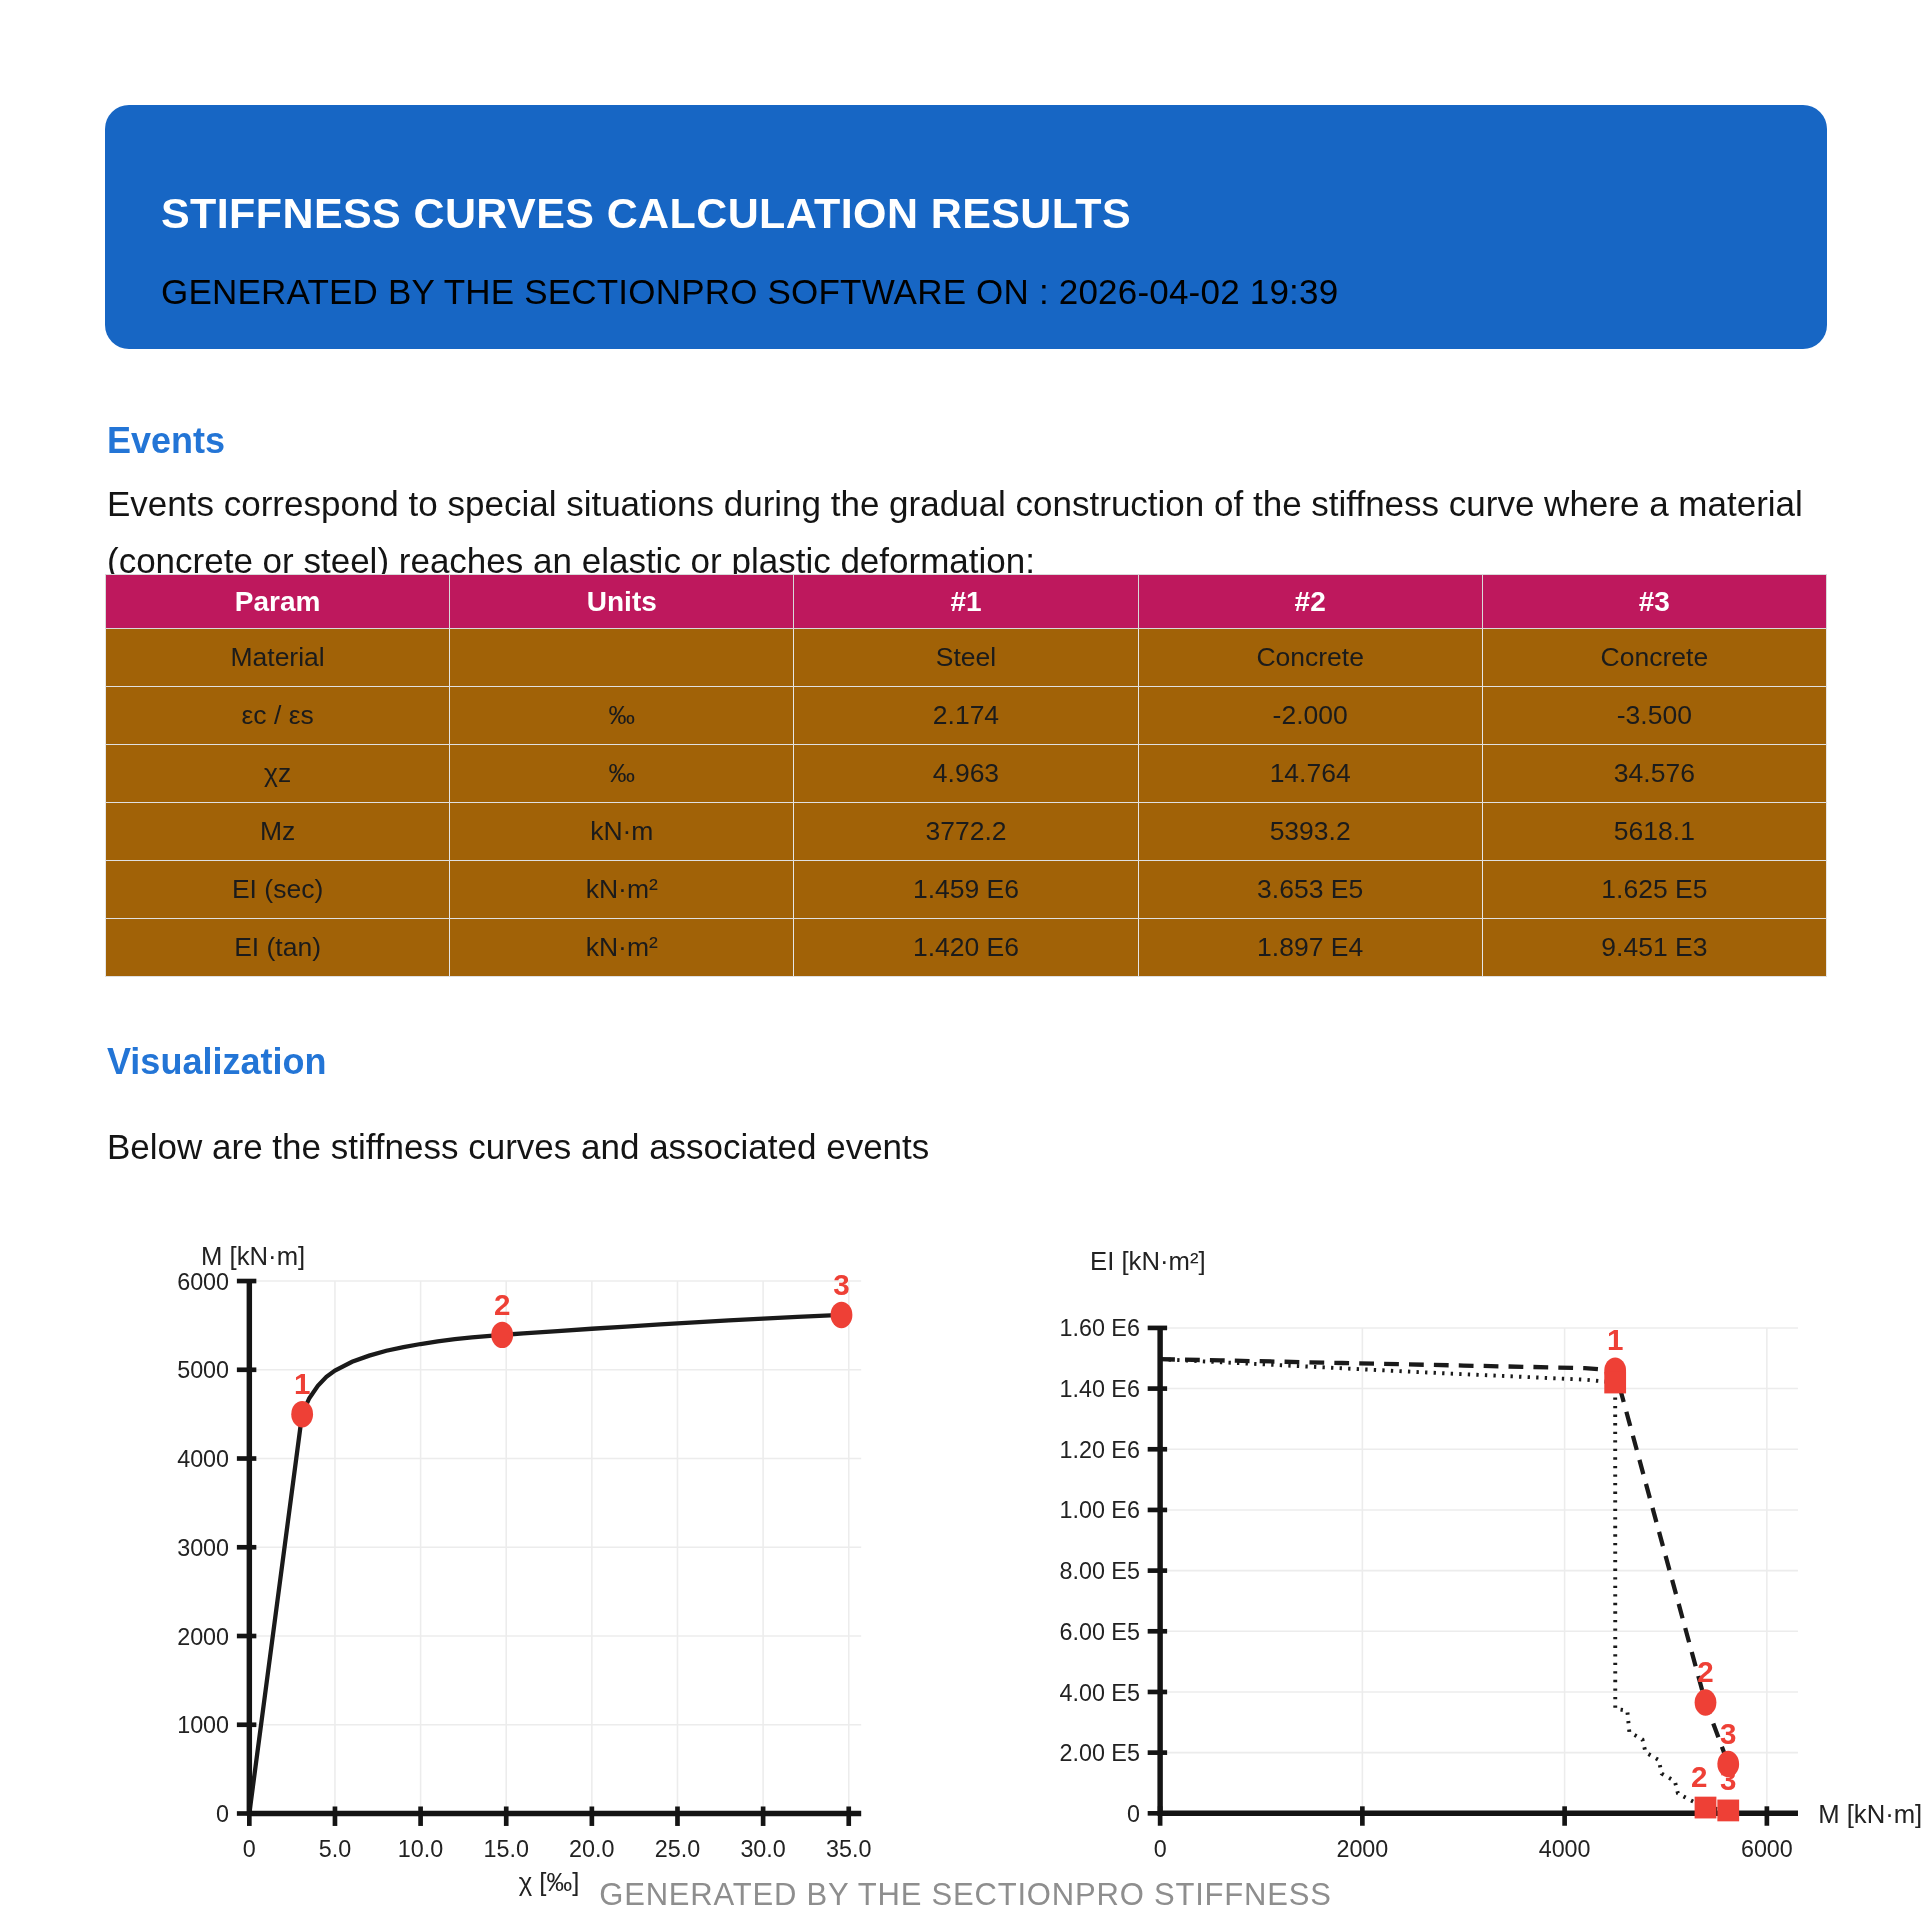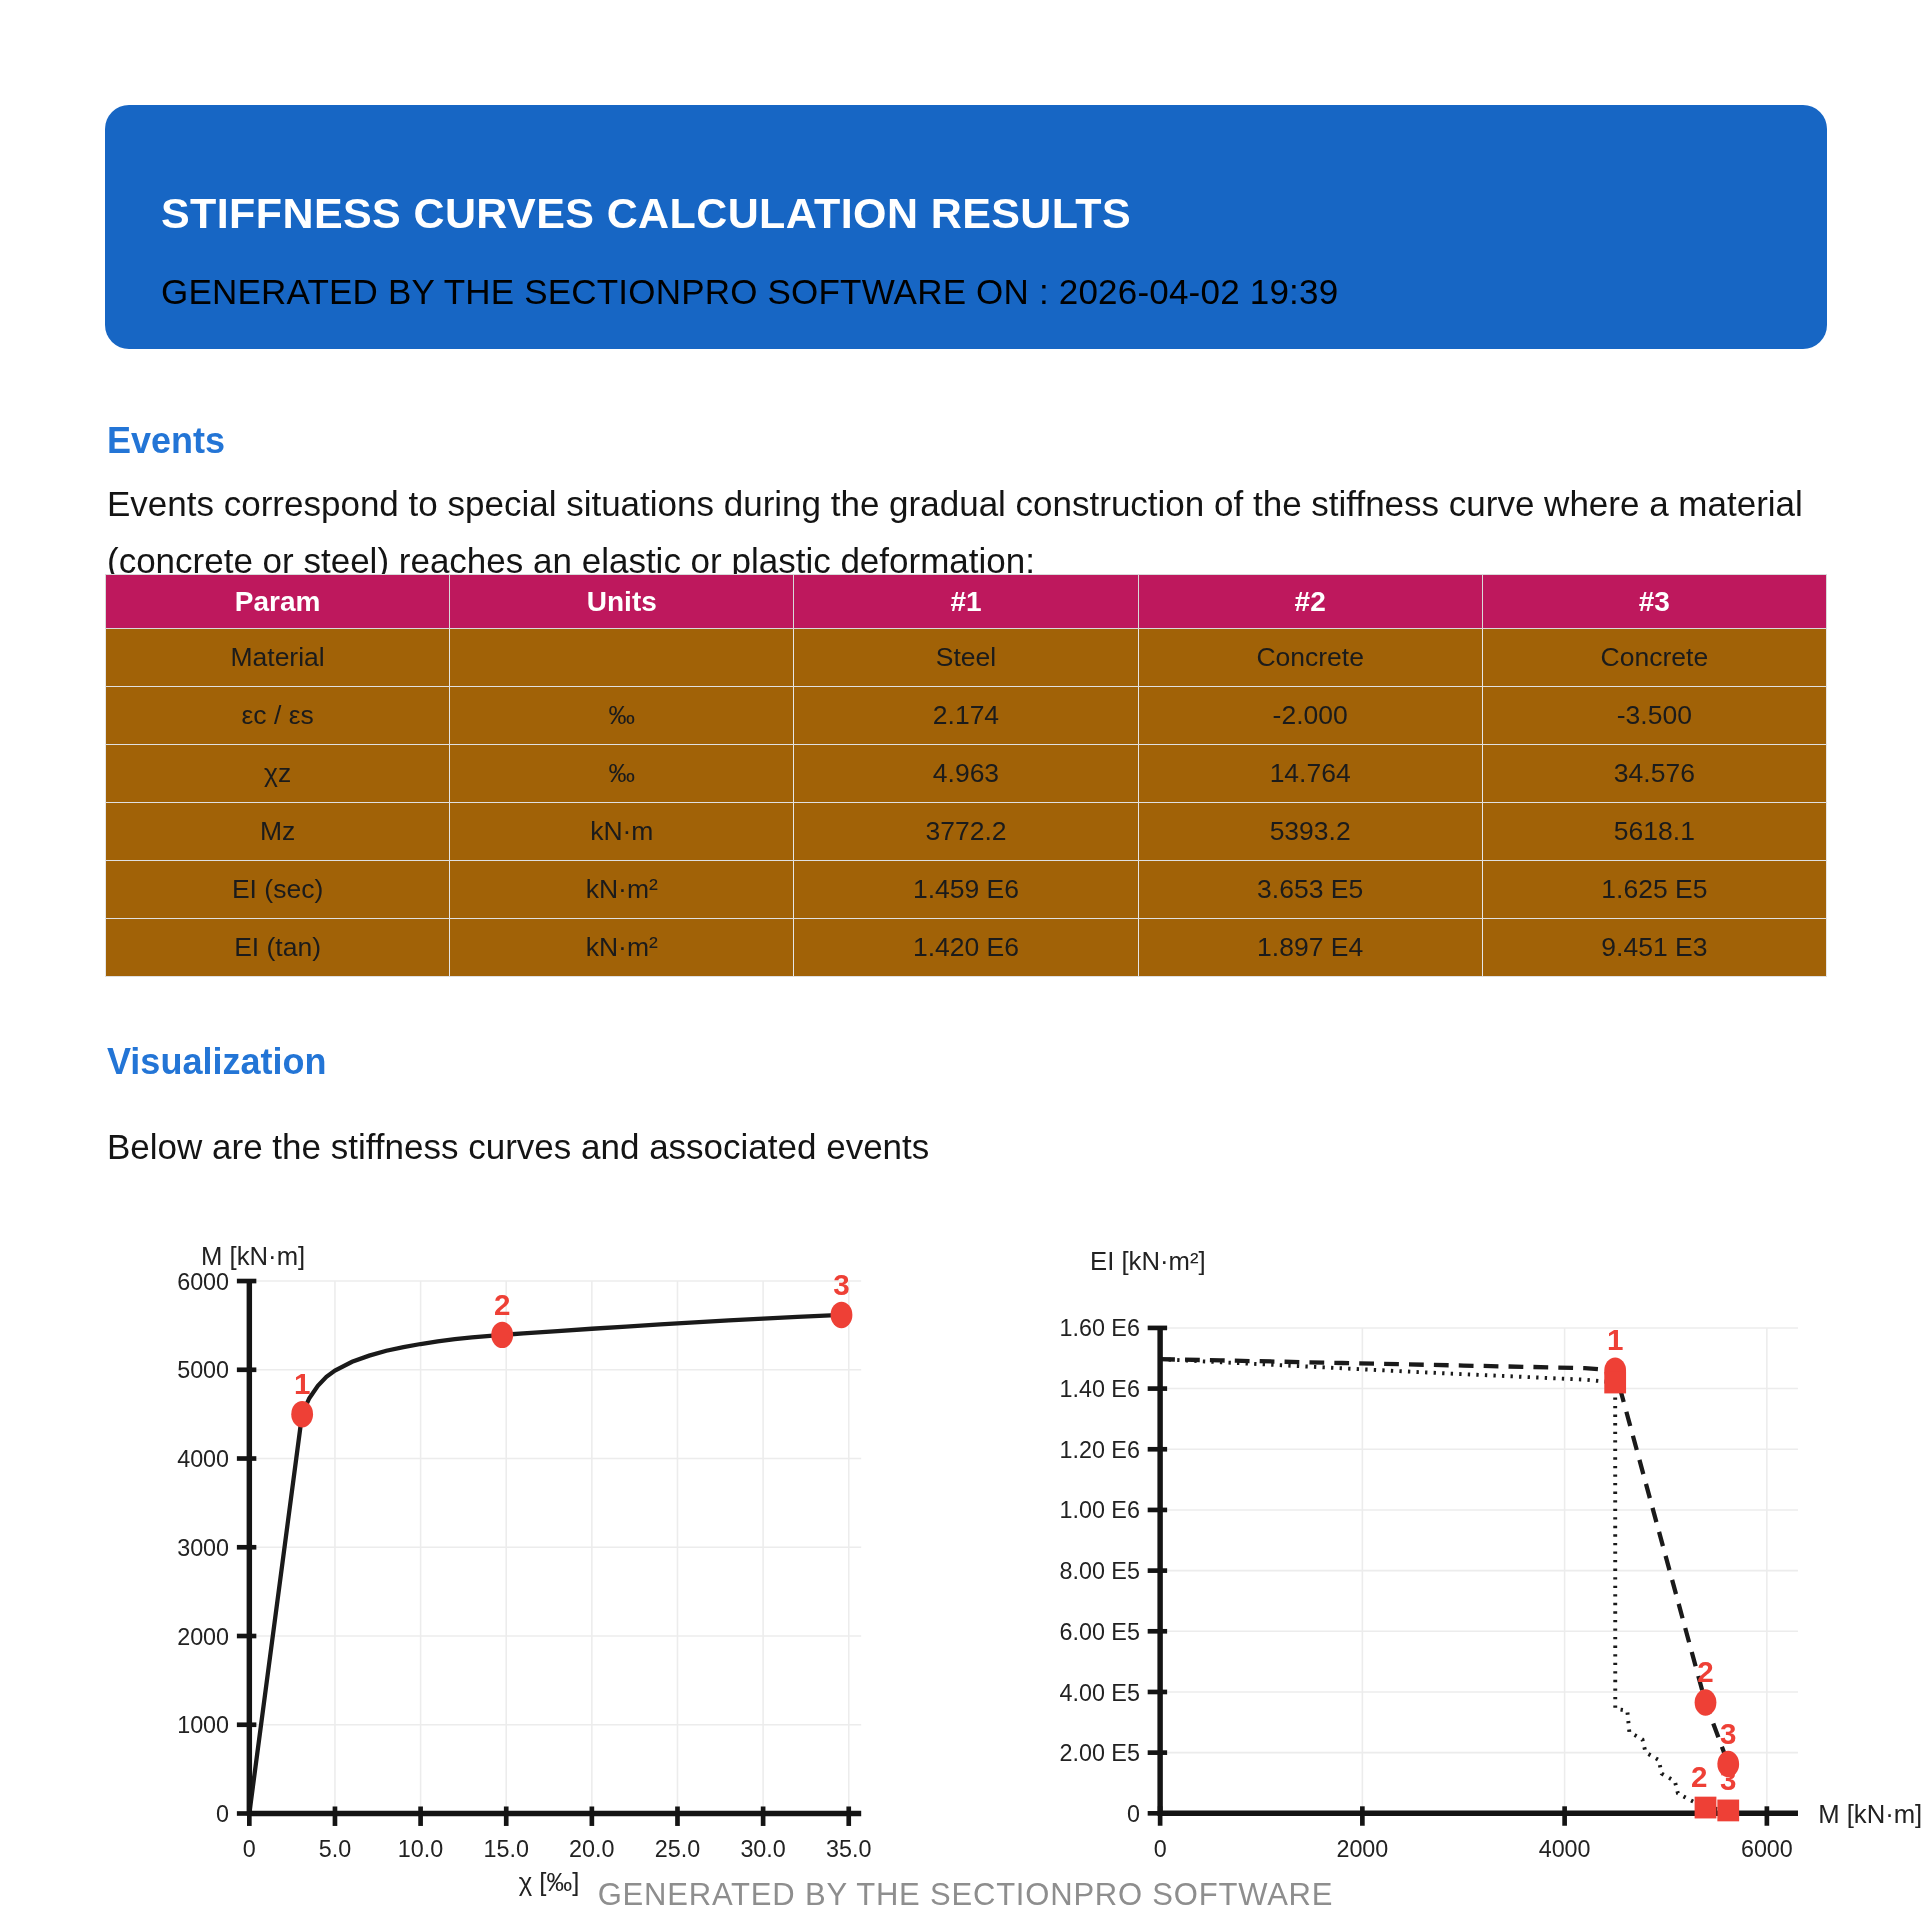--- a/index.html
+++ b/index.html
@@ -225,7 +225,7 @@
         <text x="860.3530000000001" y="740.31411" font-size="38" text-anchor="middle" font-family="&quot;Liberation Sans&quot;,sans-serif" font-weight="700" fill="#ee4036">3</text>
       </svg></div>
 
-  <div class="footer">GENERATED BY THE SECTIONPRO SOFTWARE</div>
+  <div class="footer">GENERATED BY THE SECTIONPRO STIFFNESS</div>
 
 </div>
 

